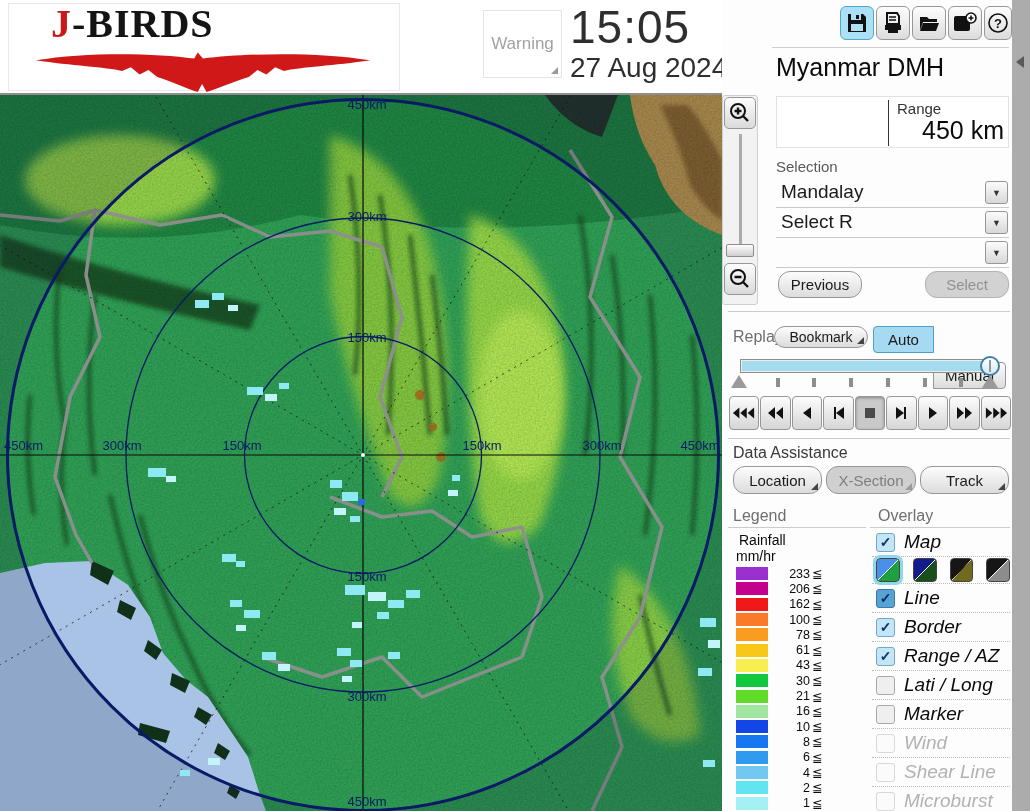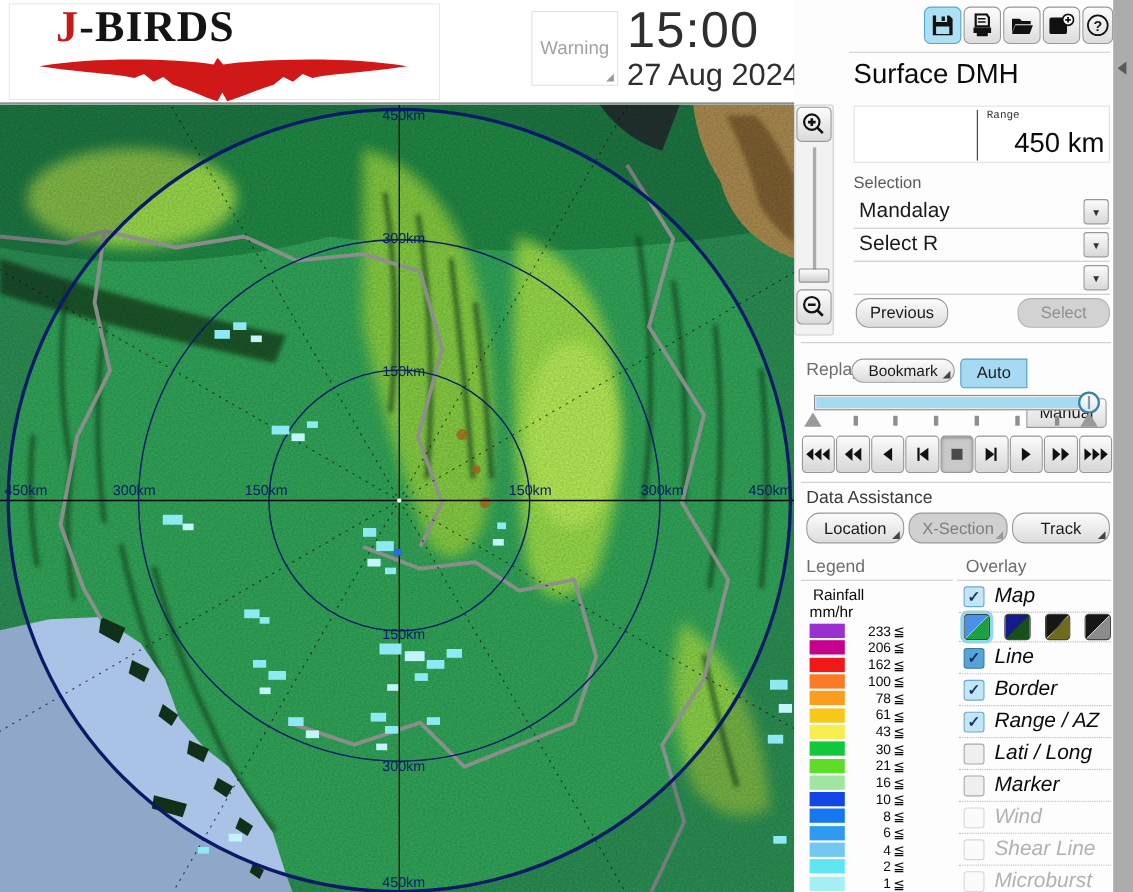--- a/index.html
+++ b/index.html
@@ -281,7 +281,7 @@
   </div>
 
   <div id="warning-btn" class="corner-tri dim">Warning</div>
-  <div id="clock-time">15:00</div>
+  <div id="clock-time">15:05</div>
   <div id="clock-date">27 Aug 2024</div>
   <div id="tz-utc" class="tz-btn">UTC</div>
   <div id="tz-mmt" class="tz-btn">MMT</div>

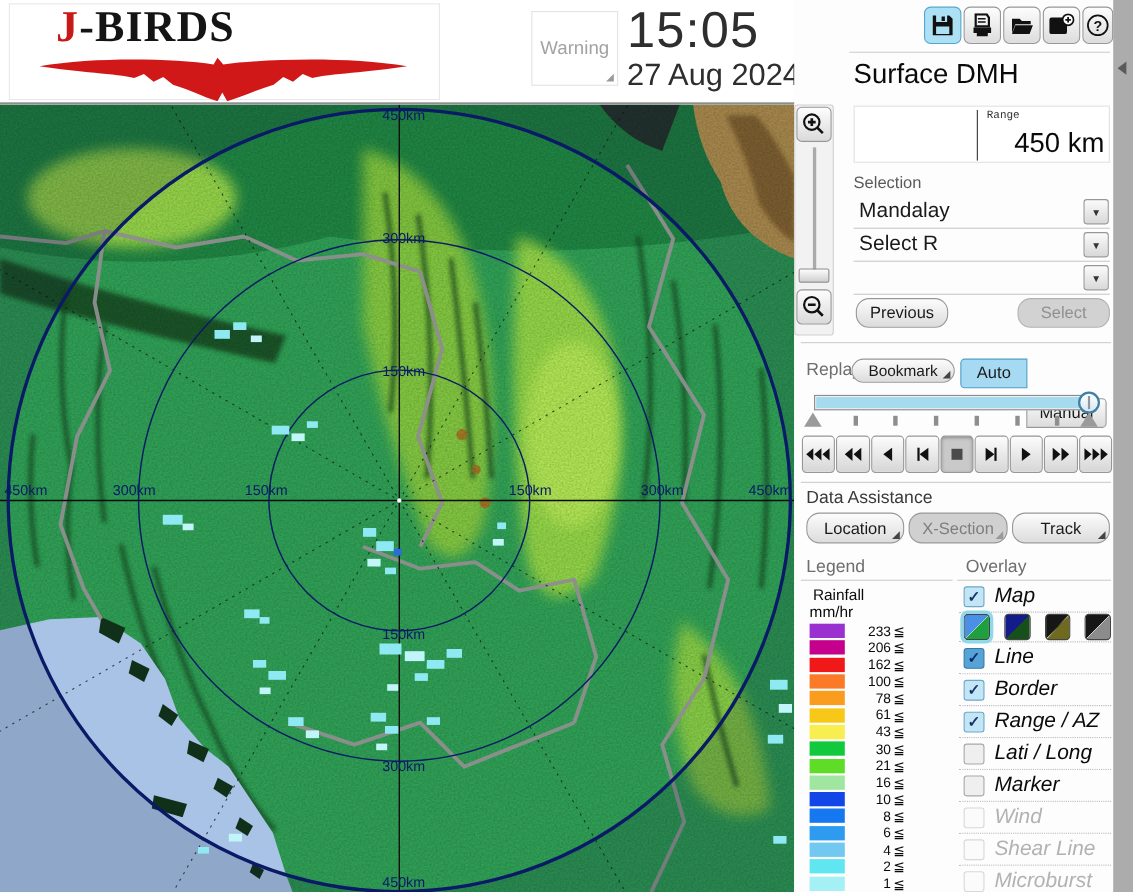--- a/index.html
+++ b/index.html
@@ -323,7 +323,7 @@
 </div>
 <div id="toolbar-sep"></div>
 
-<div id="station-title">Surface DMH</div>
+<div id="station-title">Myanmar DMH</div>
 
 <div id="range-box">
   <div id="range-divider"></div>

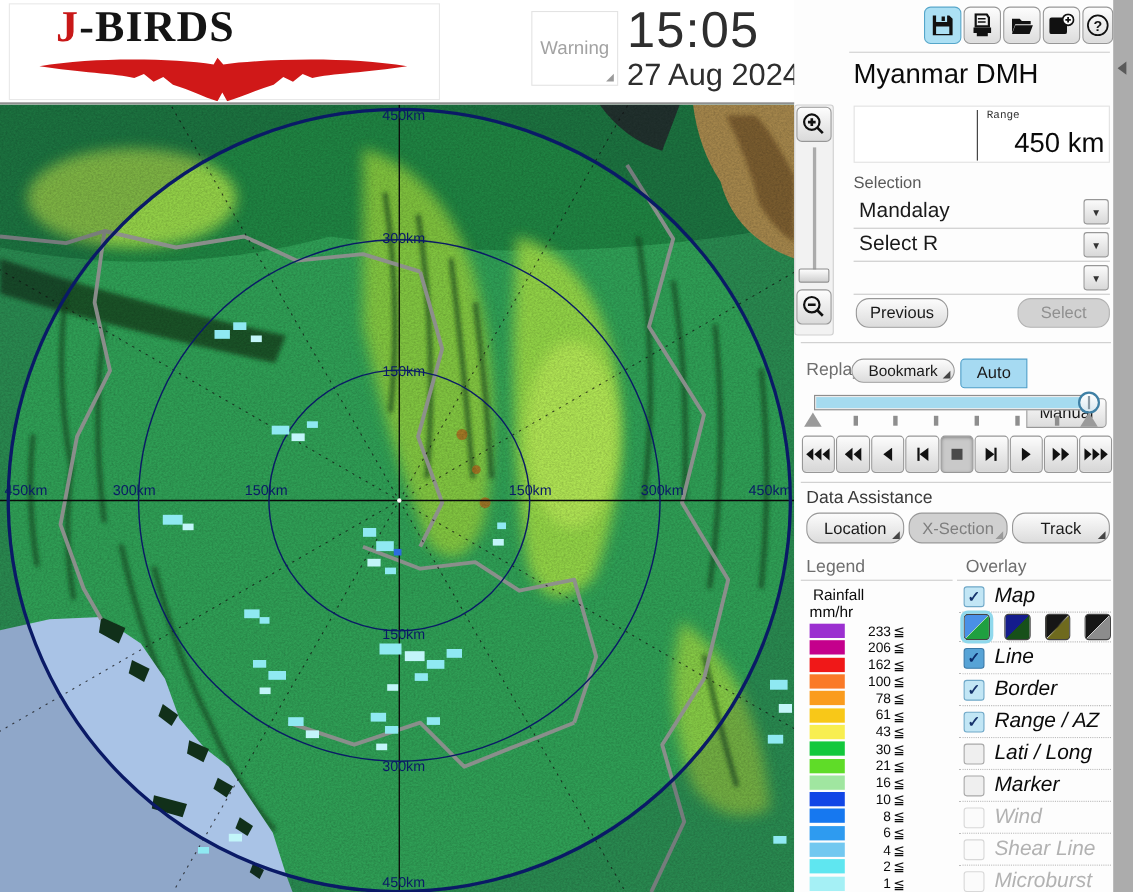--- a/index.html
+++ b/index.html
@@ -41,7 +41,7 @@
 
   #range-box { position:absolute; left:776px; top:96px; width:233px; height:52px; background:#FFF; border:1px solid #E2E2E2; }
   #range-divider { position:absolute; left:111px; top:3px; width:1px; height:46px; background:#333; }
-  #range-label { position:absolute; left:120px; top:3px; font-size:10px; color:#333;font-family:Liberation Mono, monospace; }
+  #range-label { position:absolute; left:120px; top:3px; font-size:15px; color:#333; }
   #range-value { position:absolute; right:4px; top:19px; font-size:25px; color:#0A0A0A; }
 
   #selection-label { position:absolute; left:776px; top:158px; font-size:15px; color:#5A5A5A; }

